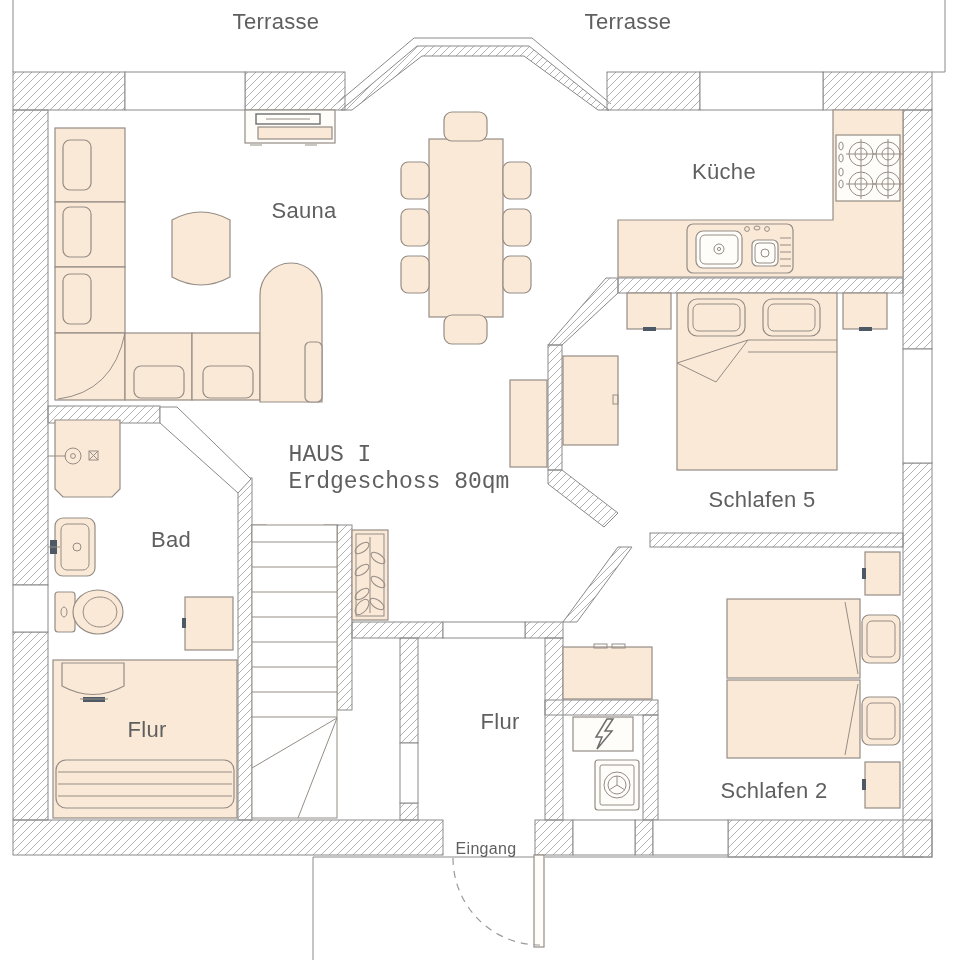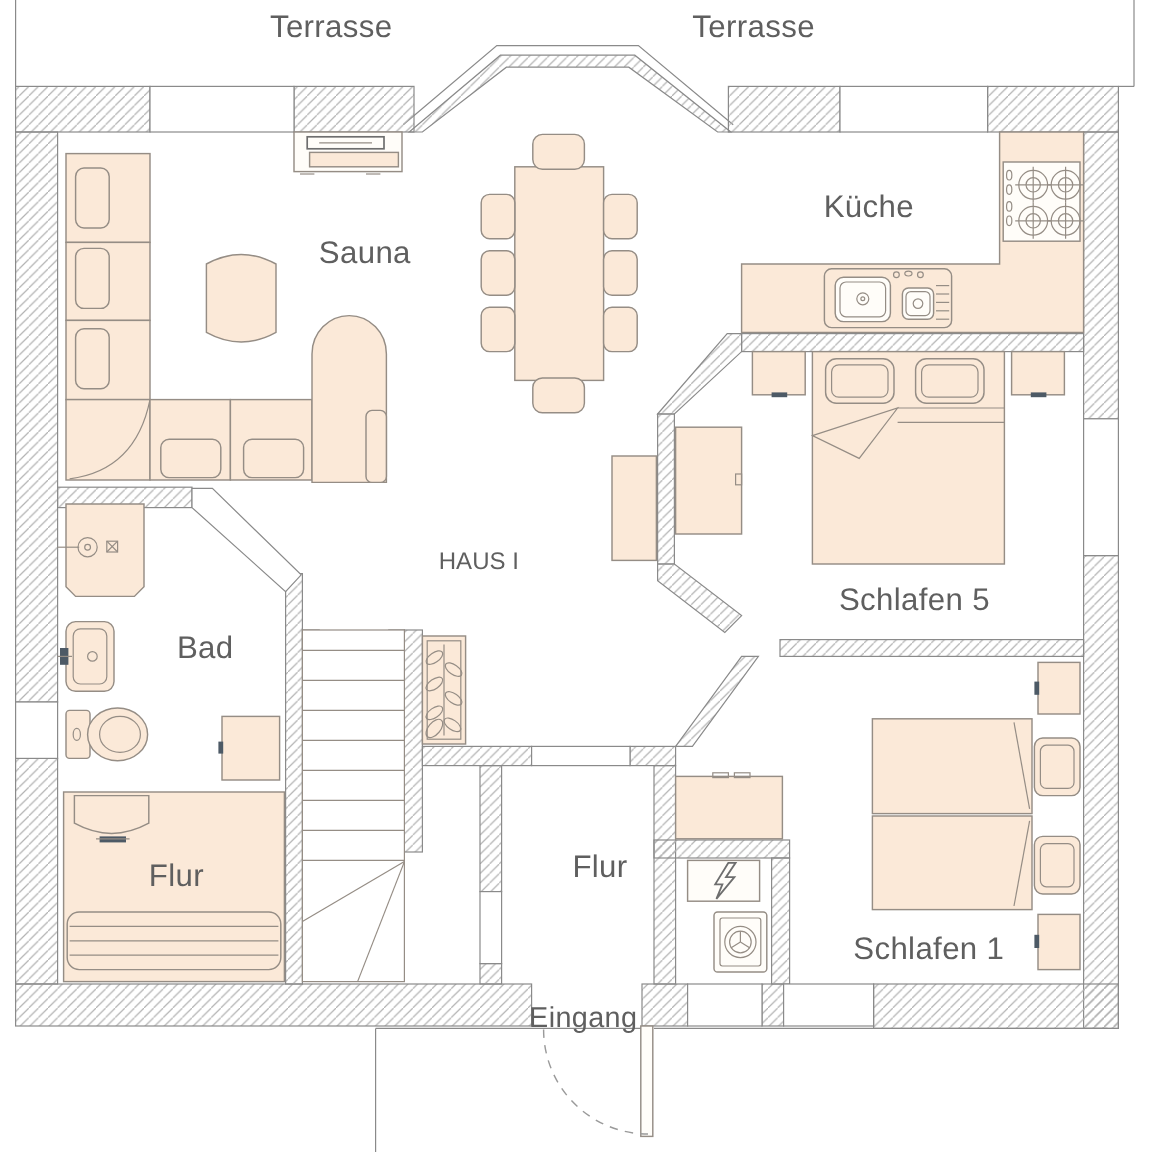--- a/index.html
+++ b/index.html
@@ -6,7 +6,7 @@
   .plan{position:relative;width:960px;height:960px;background:var(--background,#fff);
         font-family:"Liberation Sans",sans-serif;overflow:hidden;}
   .plan svg{position:absolute;left:0;top:0;}
-  .lbl{position:absolute;transform:translate(-50%,-50%);font-size:26px;color:var(--text,#5f5f5f);
+  .lbl{position:absolute;transform:translate(-50%,-50%);font-size:22px;color:var(--text,#5f5f5f);
        white-space:nowrap;letter-spacing:.3px;}
   .title-block{position:absolute;transform:translate(-50%,-50%);color:var(--text,#5f5f5f);
        font-size:20px;line-height:27px;white-space:nowrap;}

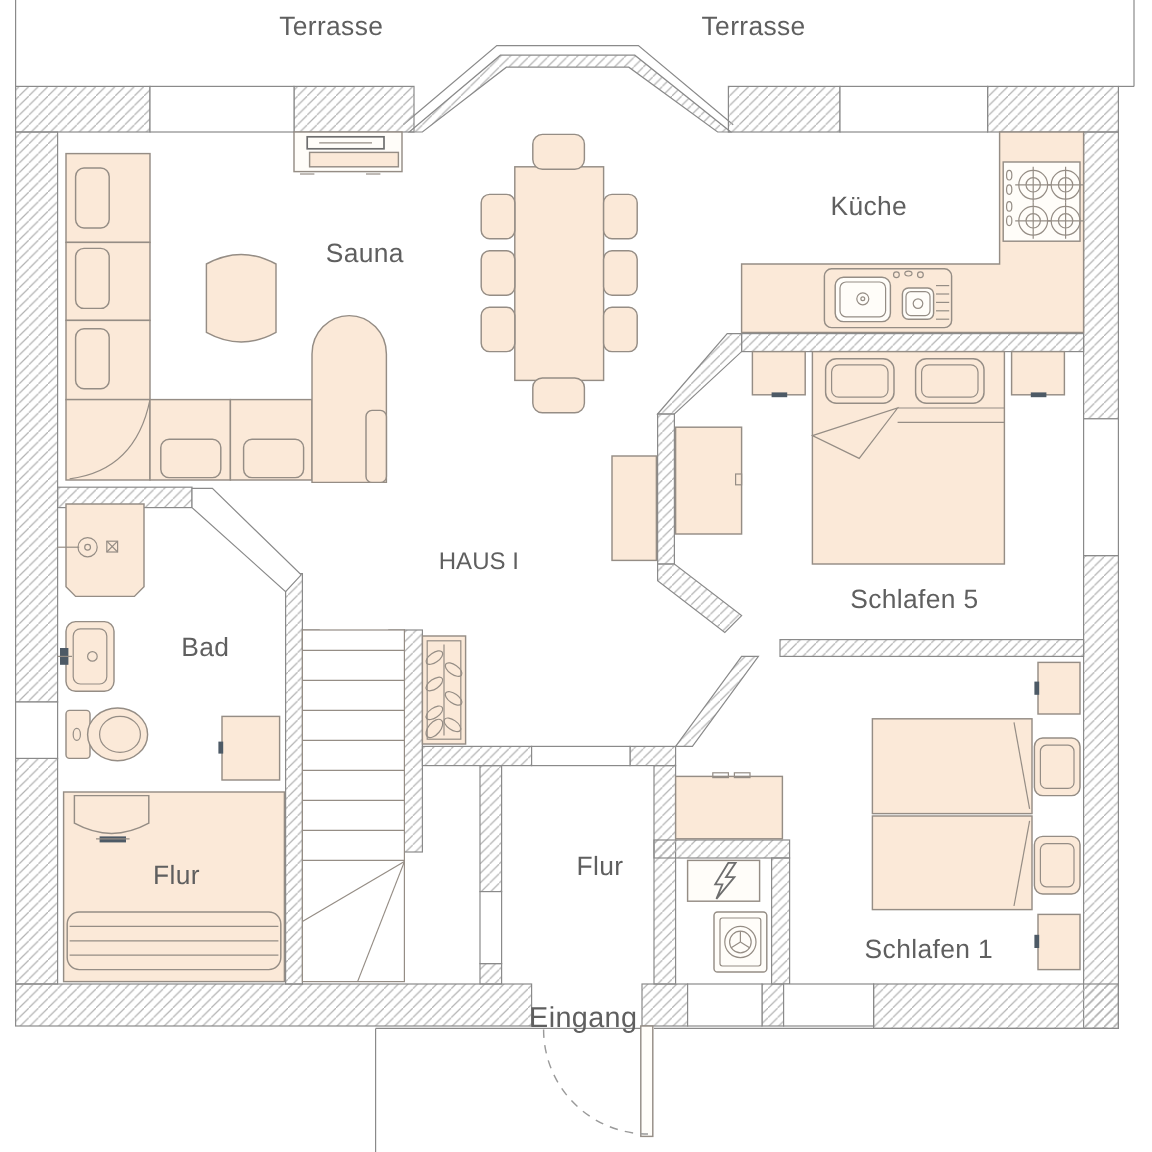--- a/index.html
+++ b/index.html
@@ -9,7 +9,7 @@
   .lbl{position:absolute;transform:translate(-50%,-50%);font-size:22px;color:var(--text,#5f5f5f);
        white-space:nowrap;letter-spacing:.3px;}
   .title-block{position:absolute;transform:translate(-50%,-50%);color:var(--text,#5f5f5f);
-       font-size:20px;line-height:27px;white-space:nowrap;}
+       font-size:23px;line-height:27px;white-space:nowrap;font-family:Liberation Mono, monospace;}
   
   .wall{fill:url(#hatch);stroke:var(--wall-line,#8a8a8a);stroke-width:1;}
   .win{fill:#fff;stroke:var(--wall-line,#8a8a8a);stroke-width:1;}

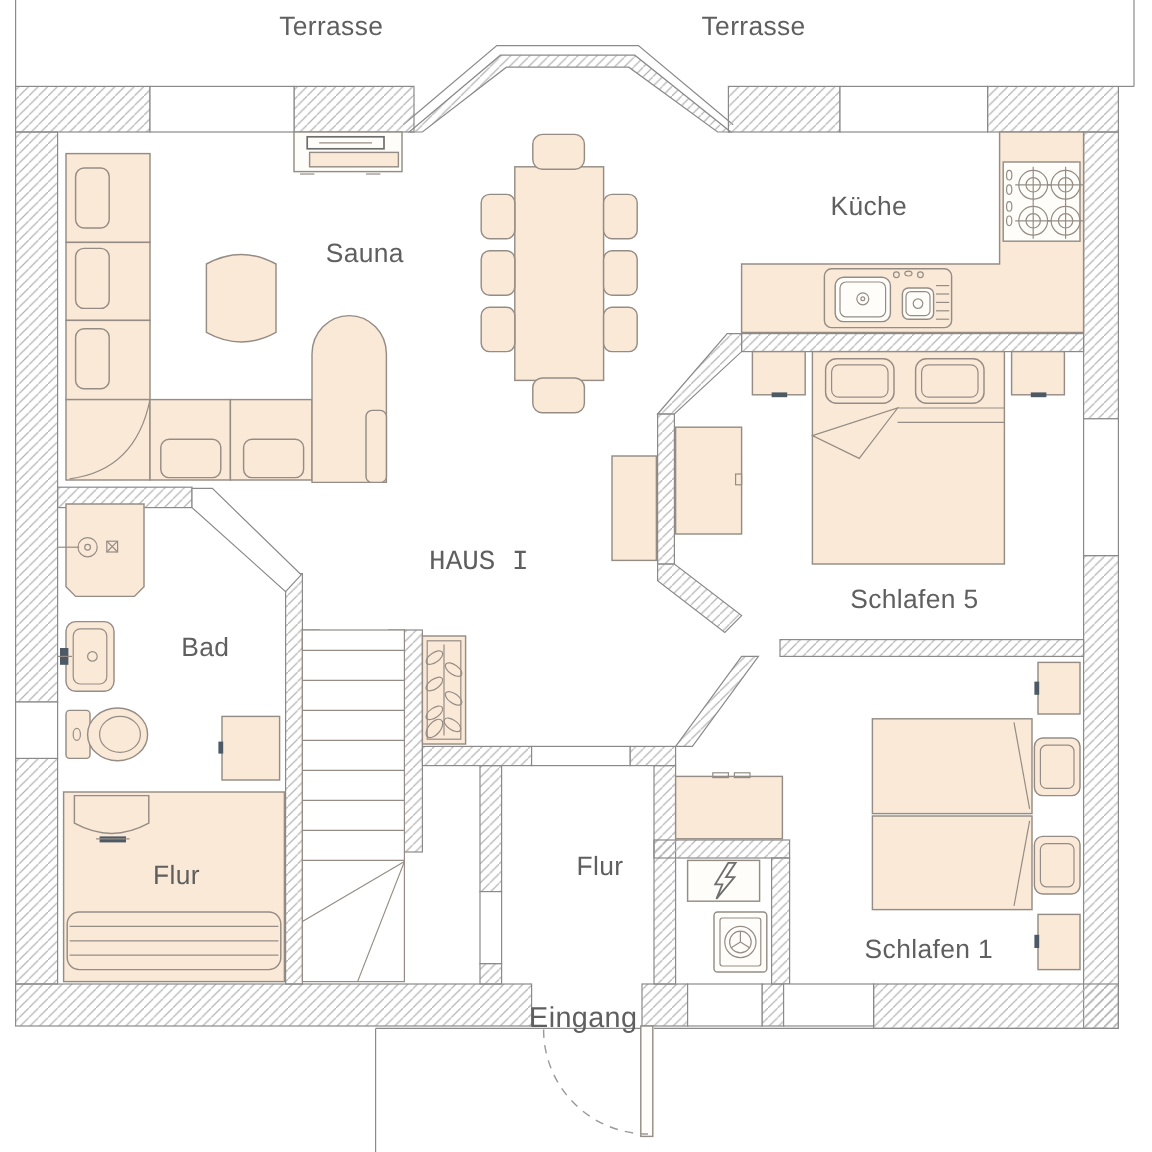--- a/index.html
+++ b/index.html
@@ -344,6 +344,7 @@
 
 <div class="title-block" style="left:399px;top:469px">
   <div>HAUS I</div>
+  <div>Erdgeschoss 80qm</div>
 </div>
 
 </div>

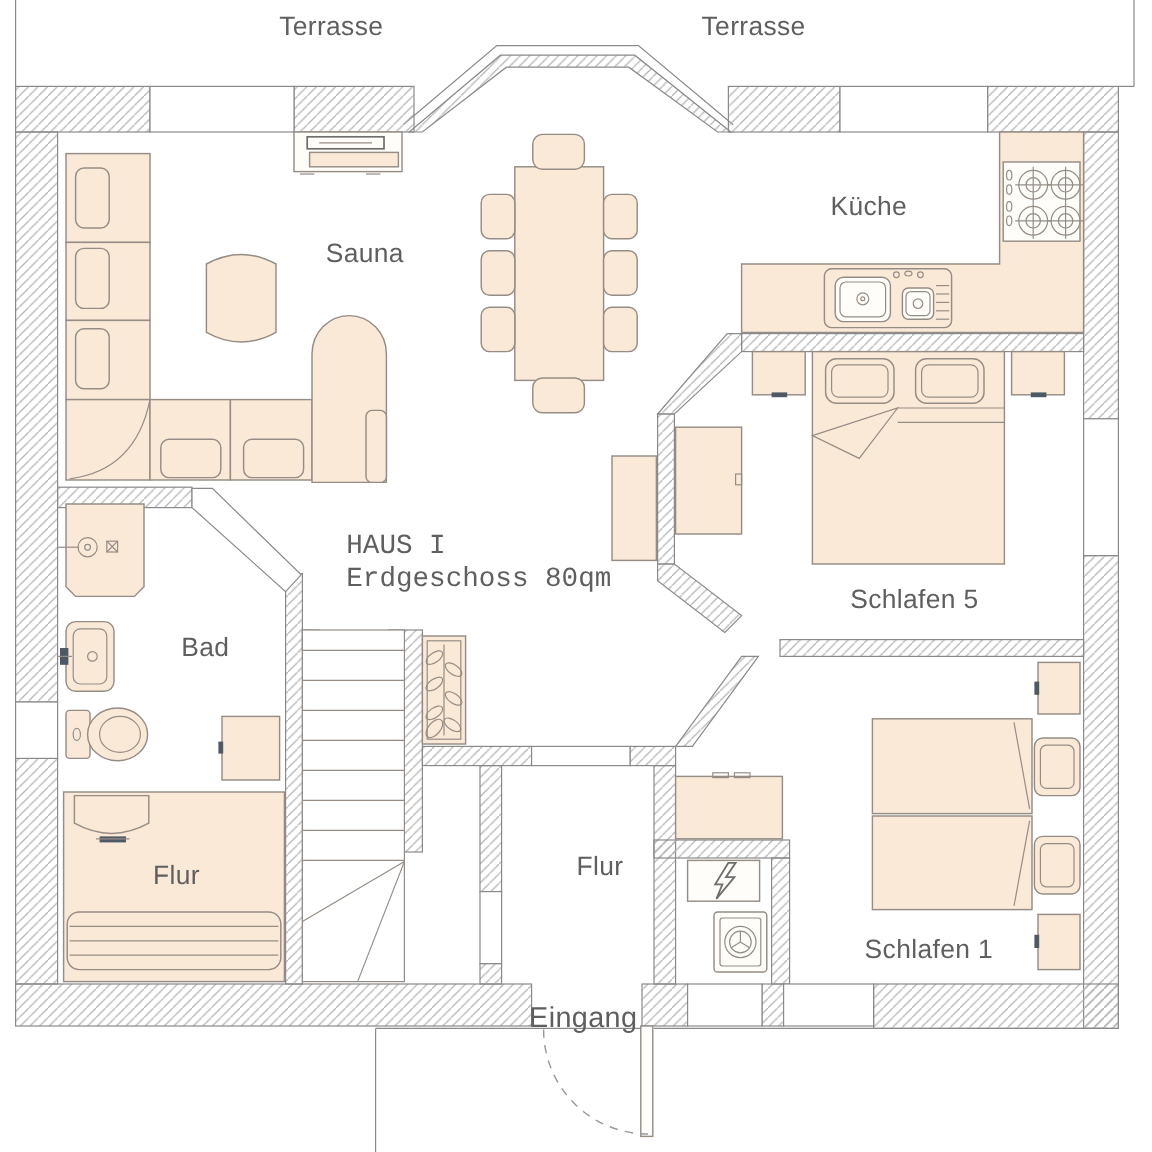--- a/index.html
+++ b/index.html
@@ -339,7 +339,7 @@
 <div class="lbl" style="left:171px;top:540px">Bad</div>
 <div class="lbl" style="left:147px;top:730px">Flur</div>
 <div class="lbl" style="left:500px;top:722px">Flur</div>
-<div class="lbl" style="left:774px;top:791px">Schlafen 1</div>
+<div class="lbl" style="left:774px;top:791px">Schlafen 2</div>
 <div class="lbl" style="left:486px;top:849px;font-size:24px">Eingang</div>
 
 <div class="title-block" style="left:399px;top:469px">

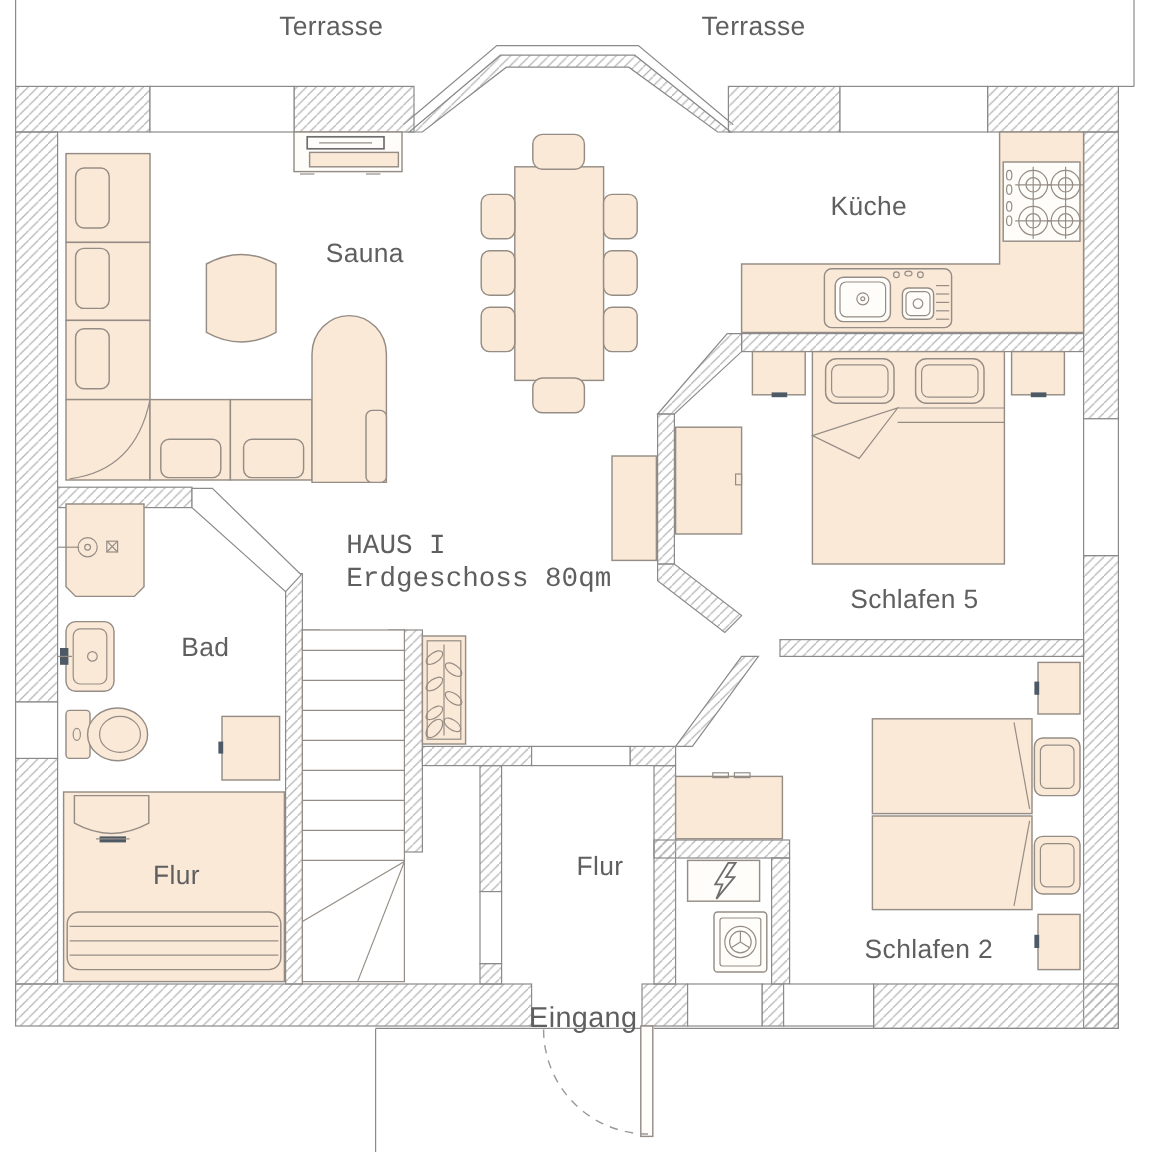--- a/index.html
+++ b/index.html
@@ -340,7 +340,7 @@
 <div class="lbl" style="left:147px;top:730px">Flur</div>
 <div class="lbl" style="left:500px;top:722px">Flur</div>
 <div class="lbl" style="left:774px;top:791px">Schlafen 2</div>
-<div class="lbl" style="left:486px;top:849px;font-size:24px">Eingang</div>
+<div class="lbl" style="left:486px;top:849px;font-size:16px">Eingang</div>
 
 <div class="title-block" style="left:399px;top:469px">
   <div>HAUS I</div>

